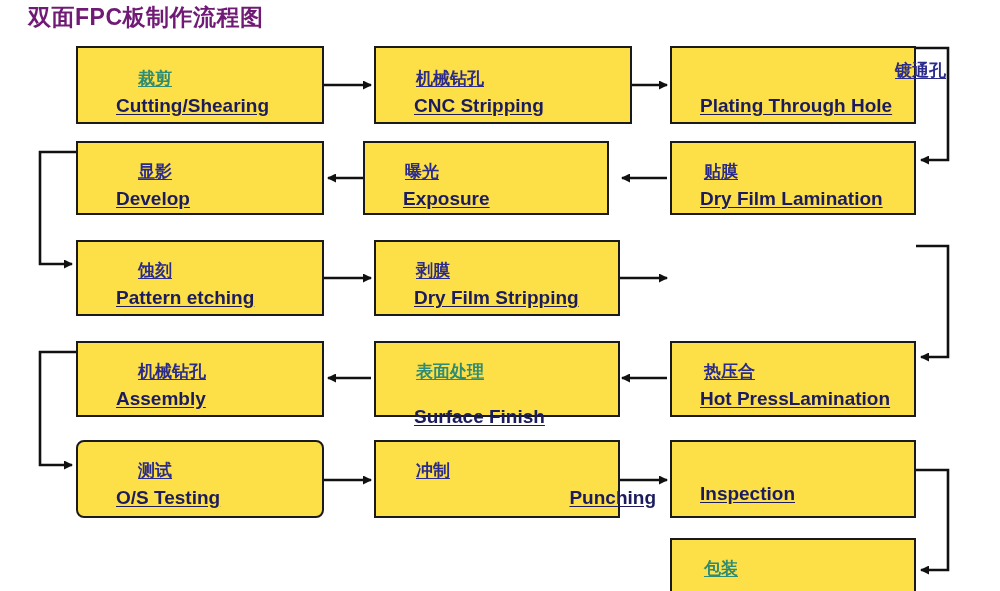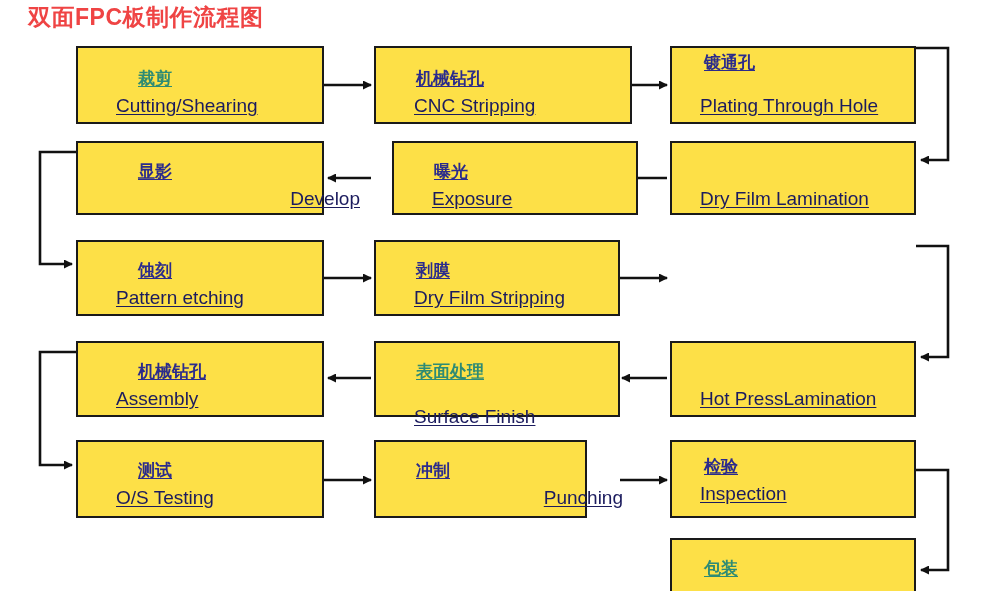--- a/index.html
+++ b/index.html
@@ -31,7 +31,7 @@
     top: 2px;
     font-size: 23px;
     font-weight: bold;
-    color: #ef4444;
+    color: #701a75;
     letter-spacing: 0.5px;
     white-space: nowrap;
     line-height: 30px;

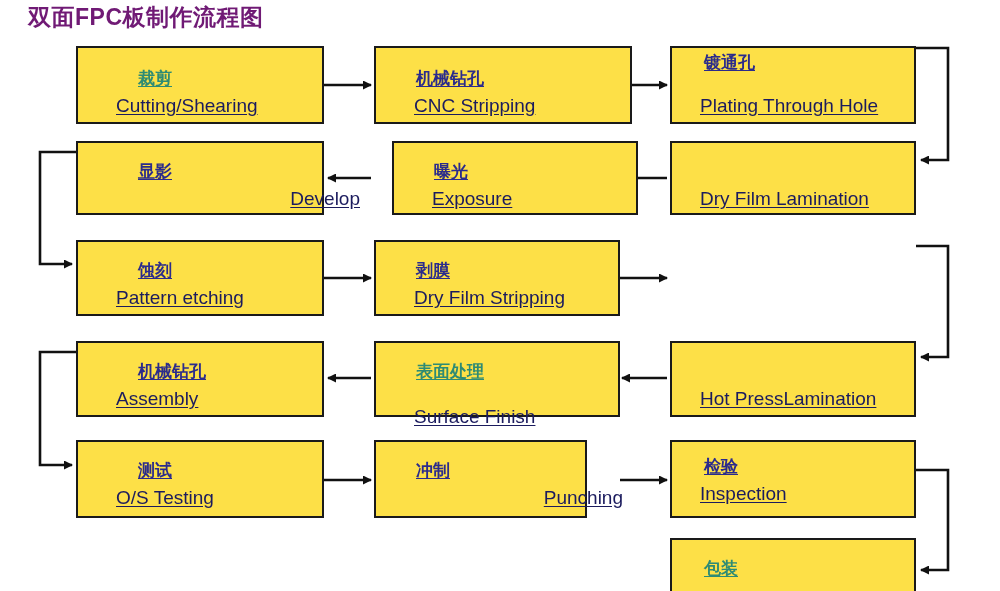--- a/index.html
+++ b/index.html
@@ -152,7 +152,7 @@
   </div>
 
   <div class="node pad-c" style="left:670px; top:46px; width:246px; height:78px;">
-    <span class="cn blue" style="top:4px;">镀通孔</span>
+    <span class="cn blue" style="top:12px;text-align:right;">镀通孔</span>
     <span class="en" style="top:47px;">Plating Through Hole</span>
   </div>
 

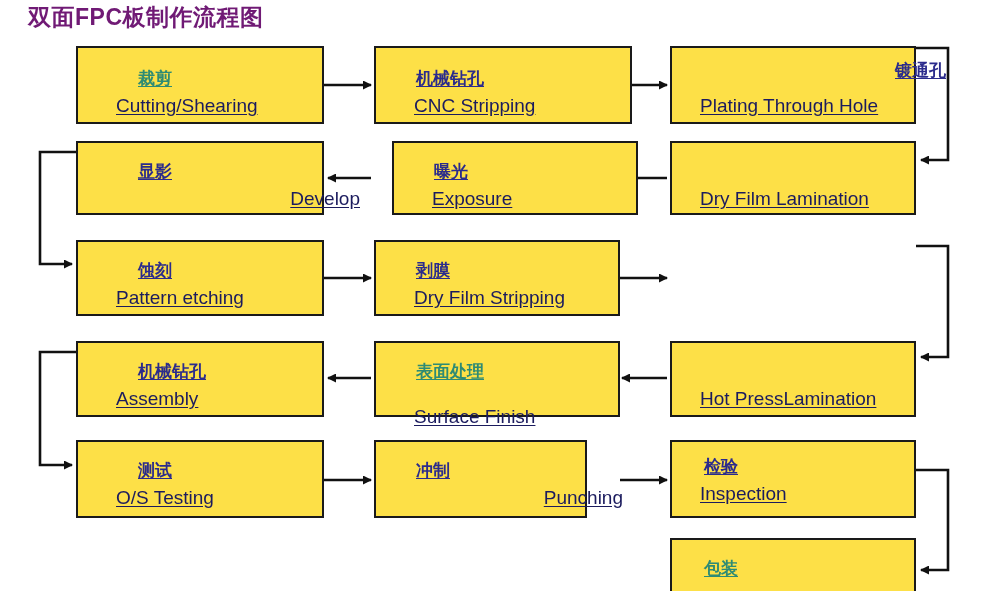--- a/index.html
+++ b/index.html
@@ -74,7 +74,7 @@
     width: 100%;
     text-align: left;
     font-size: 19px;
-    font-weight: normal;
+    font-weight: bold;
     line-height: 22px;
     white-space: nowrap;
     color: #1b1b5e;

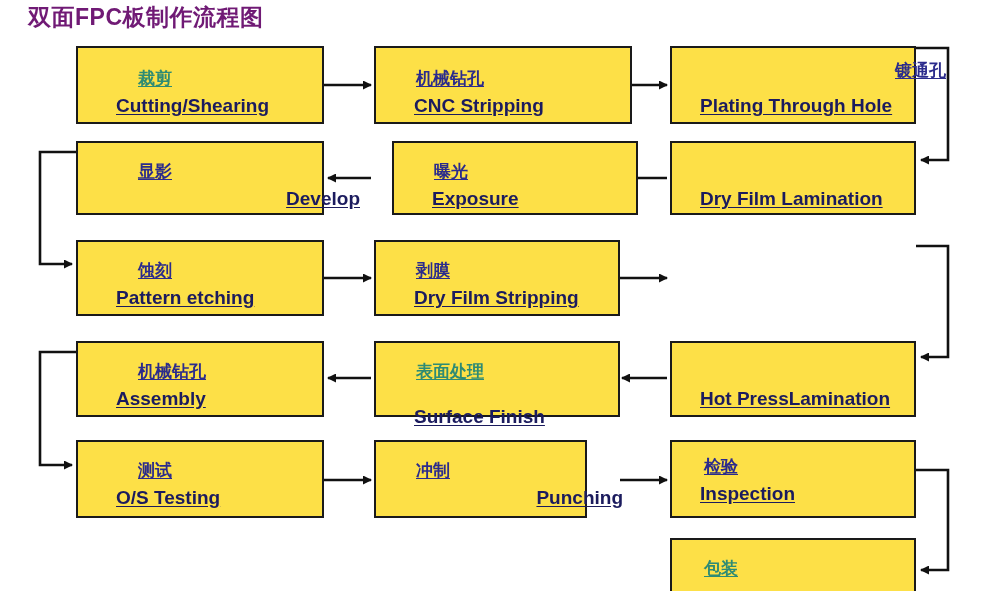--- a/index.html
+++ b/index.html
@@ -161,7 +161,7 @@
     <span class="en" style="top:45px;text-align:right;">Develop</span>
   </div>
 
-  <div class="node pad-b" style="left:392px; top:141px; width:246px; height:74px;">
+  <div class="node pad-b" style="left:363px; top:141px; width:246px; height:74px;">
     <span class="cn blue" style="top:18px;">曝光</span>
     <span class="en" style="top:45px;">Exposure</span>
   </div>

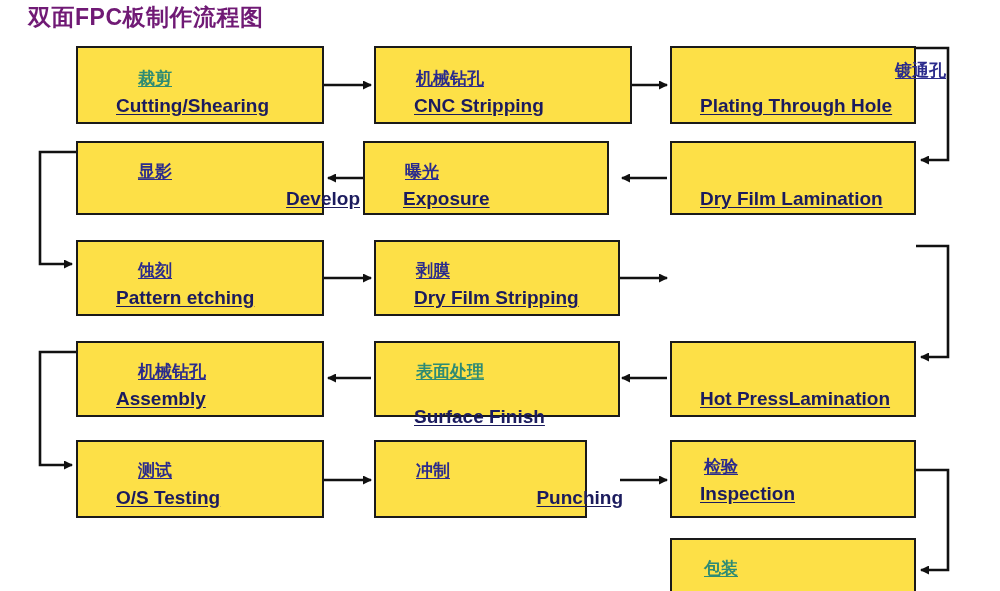--- a/index.html
+++ b/index.html
@@ -167,6 +167,7 @@
   </div>
 
   <div class="node pad-c" style="left:670px; top:141px; width:246px; height:74px;">
+    <span class="cn blue" style="top:18px;">贴膜</span>
     <span class="en" style="top:45px;">Dry Film Lamination</span>
   </div>
 

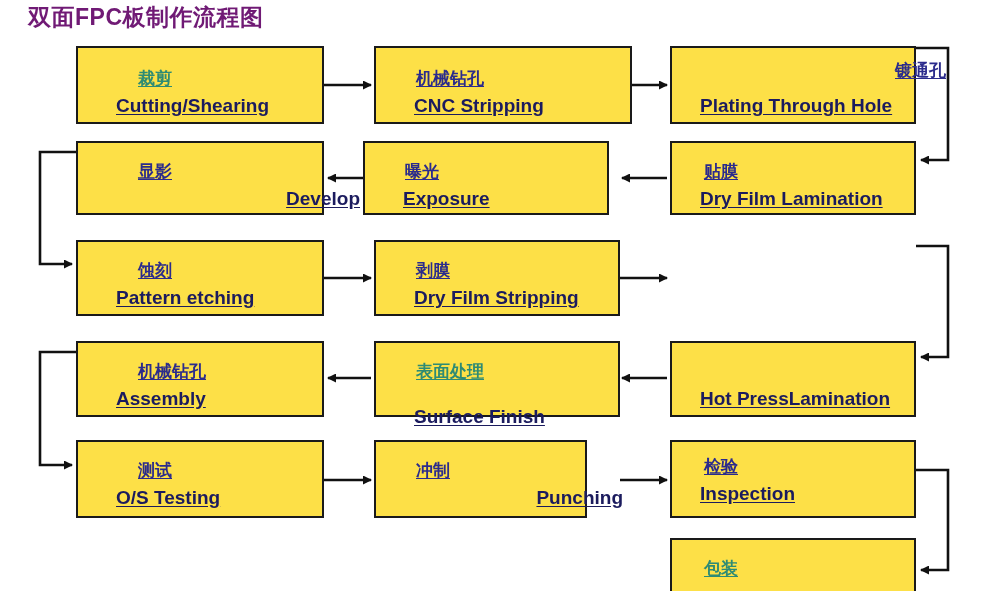--- a/index.html
+++ b/index.html
@@ -158,7 +158,7 @@
 
   <div class="node pad-a" style="left:76px; top:141px; width:248px; height:74px;">
     <span class="cn blue" style="top:18px;">显影</span>
-    <span class="en" style="top:45px;text-align:right;">Develop</span>
+    <span class="en" style="top:45px;">Develop</span>
   </div>
 
   <div class="node pad-b" style="left:363px; top:141px; width:246px; height:74px;">

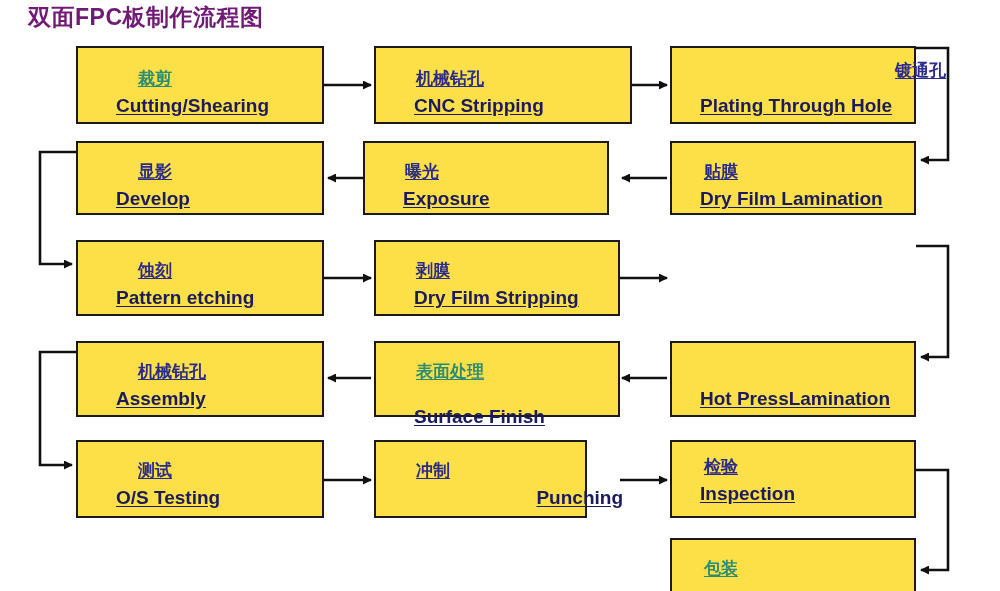--- a/index.html
+++ b/index.html
@@ -193,6 +193,7 @@
   </div>
 
   <div class="node pad-c" style="left:670px; top:341px; width:246px; height:76px;">
+    <span class="cn blue" style="top:18px;">热压合</span>
     <span class="en" style="top:45px;">Hot PressLamination</span>
   </div>
 

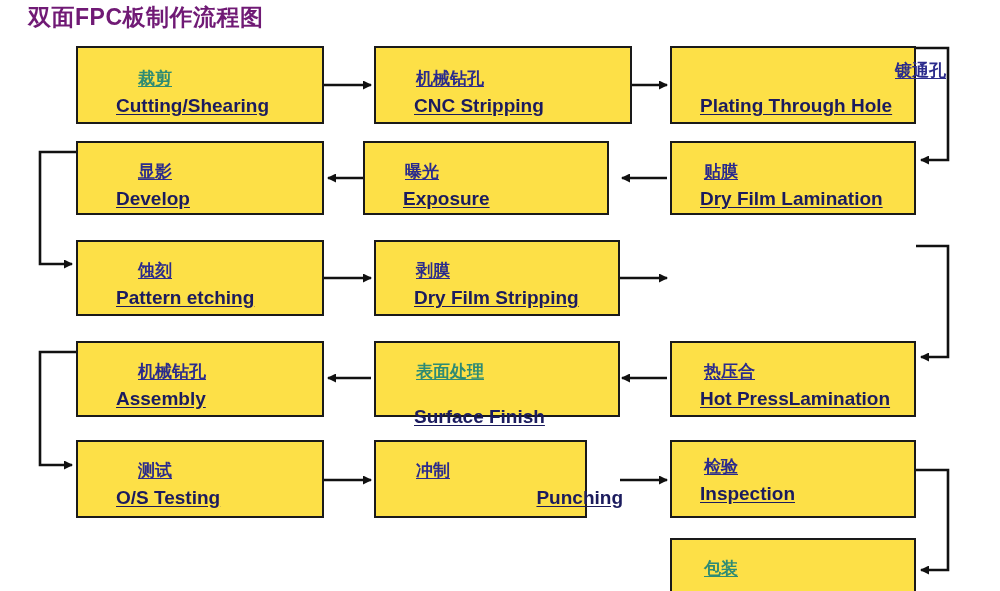--- a/index.html
+++ b/index.html
@@ -197,7 +197,7 @@
     <span class="en" style="top:45px;">Hot PressLamination</span>
   </div>
 
-  <div class="node pad-a" style="left:76px; top:440px; width:248px; height:78px;">
+  <div class="node pad-a" style="left:76px; top:440px; width:248px; height:78px;border-radius:8px;">
     <span class="cn blue" style="top:18px;">测试</span>
     <span class="en" style="top:45px;">O/S Testing</span>
   </div>

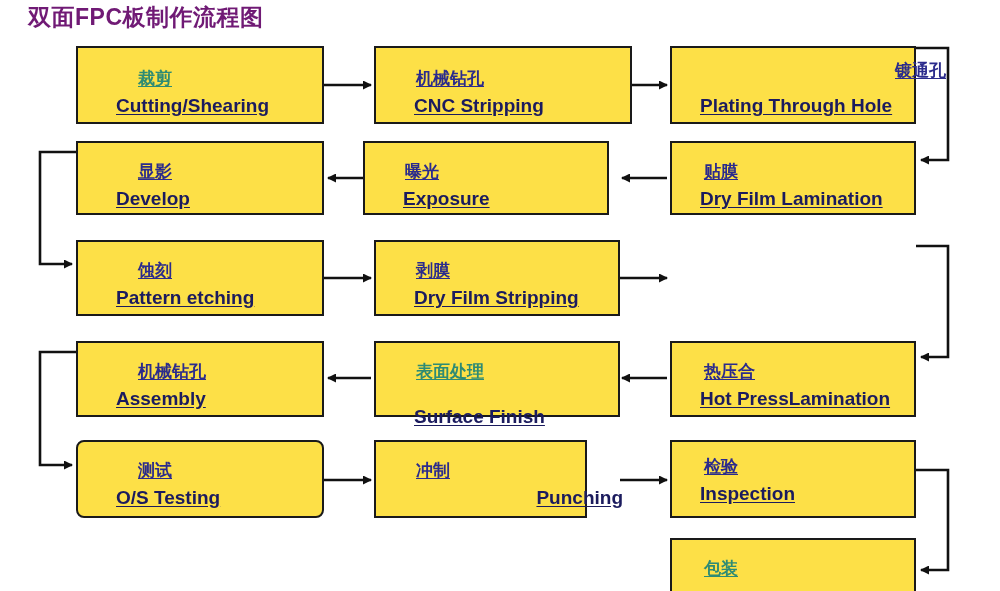--- a/index.html
+++ b/index.html
@@ -202,7 +202,7 @@
     <span class="en" style="top:45px;">O/S Testing</span>
   </div>
 
-  <div class="node pad-b" style="left:374px; top:440px; width:213px; height:78px;">
+  <div class="node pad-b" style="left:374px; top:440px; width:246px; height:78px;">
     <span class="cn blue" style="top:18px;">冲制</span>
     <span class="en" style="top:45px;text-align:right;">Punching</span>
   </div>

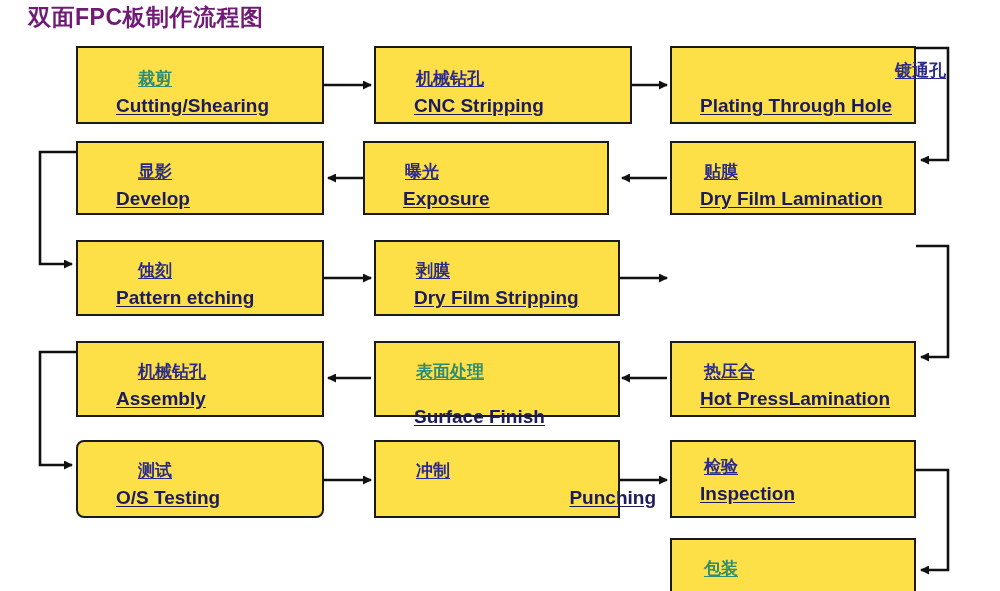--- a/index.html
+++ b/index.html
@@ -208,7 +208,6 @@
   </div>
 
   <div class="node pad-c" style="left:670px; top:440px; width:246px; height:78px;">
-    <span class="cn blue" style="top:14px;">检验</span>
     <span class="en" style="top:41px;">Inspection</span>
   </div>
 

